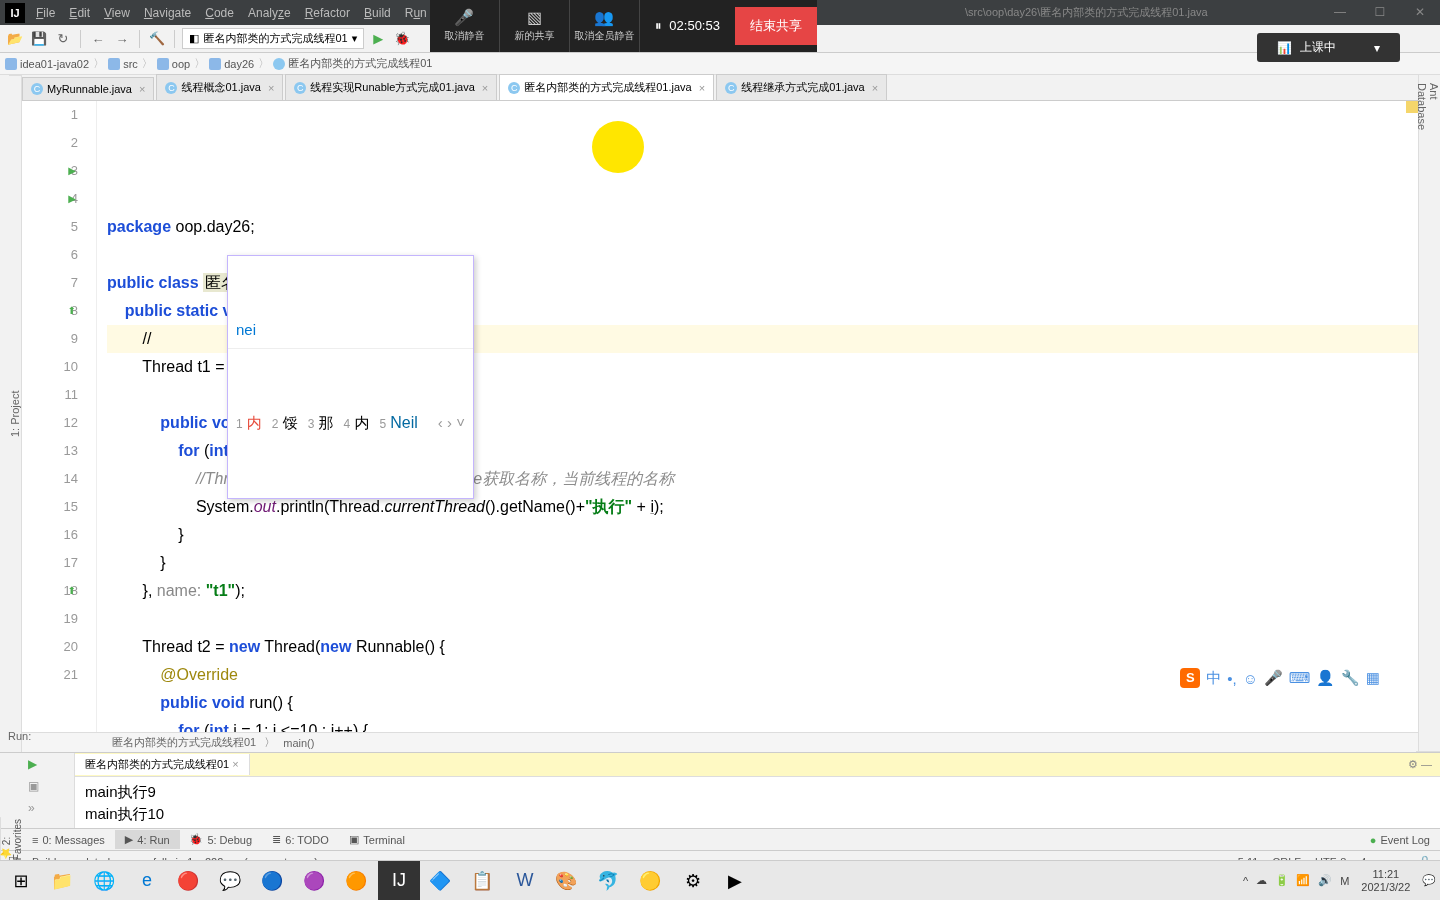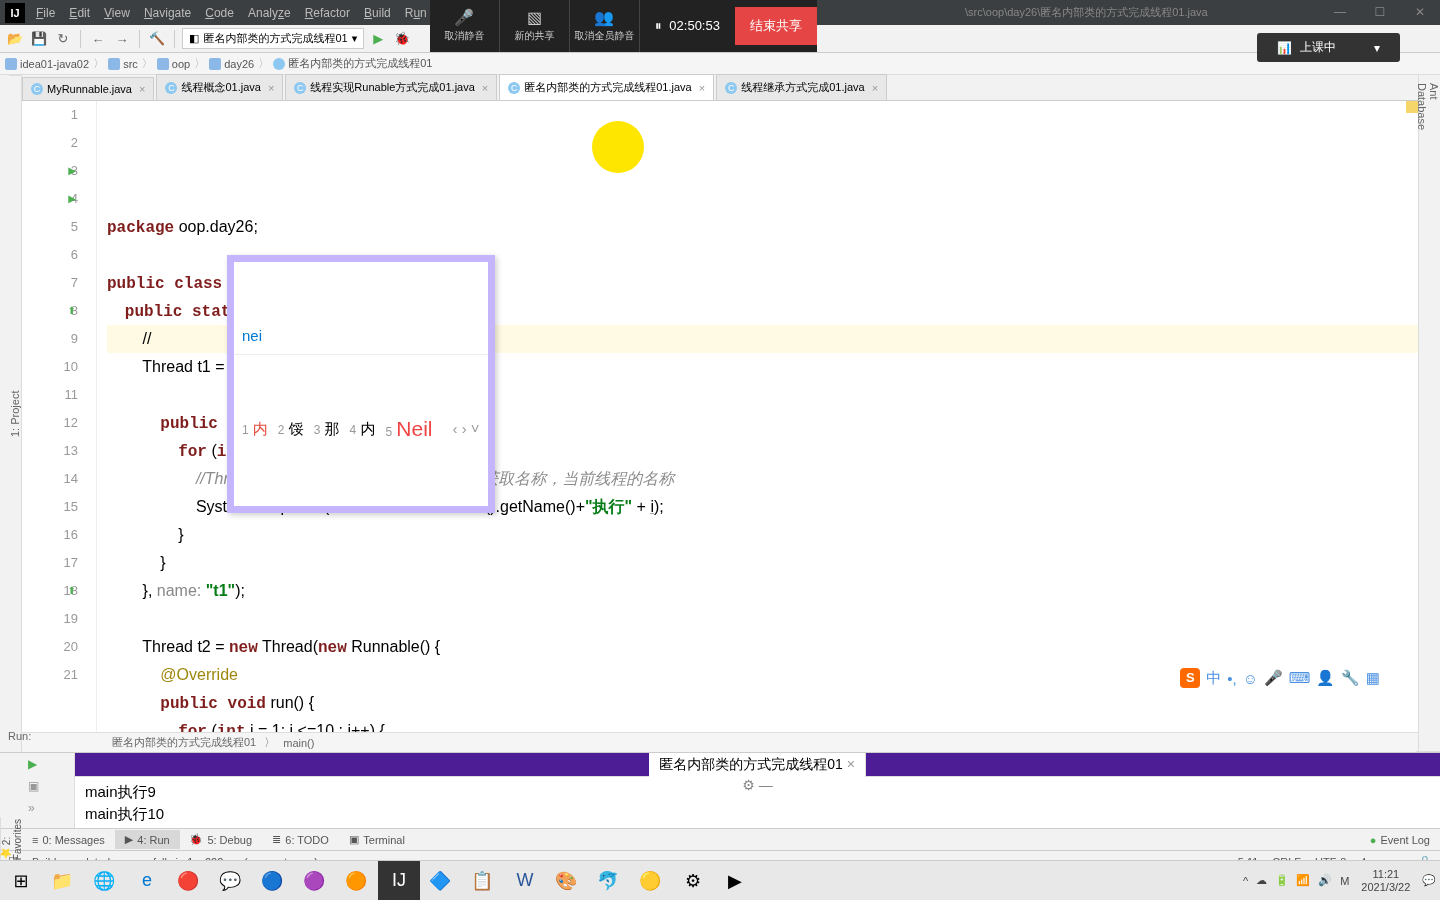--- a/index.html
+++ b/index.html
@@ -45,7 +45,7 @@
 .code { flex:1; line-height:28px; white-space:pre; position:relative; padding-left:10px; }
 .code .cl { height:28px; }
 .code .cl.hl { background:#fffae3; }
-.kw { color:#7f1d1d; font-weight:bold;font-family:Liberation Mono, monospace; }
+.kw { color:#1d4ed8; font-weight:bold; }
 .str { color:#067d17; font-weight:bold; }
 .cmt { color:#8c8c8c; font-style:italic; }
 .ann { color:#9e880d; }

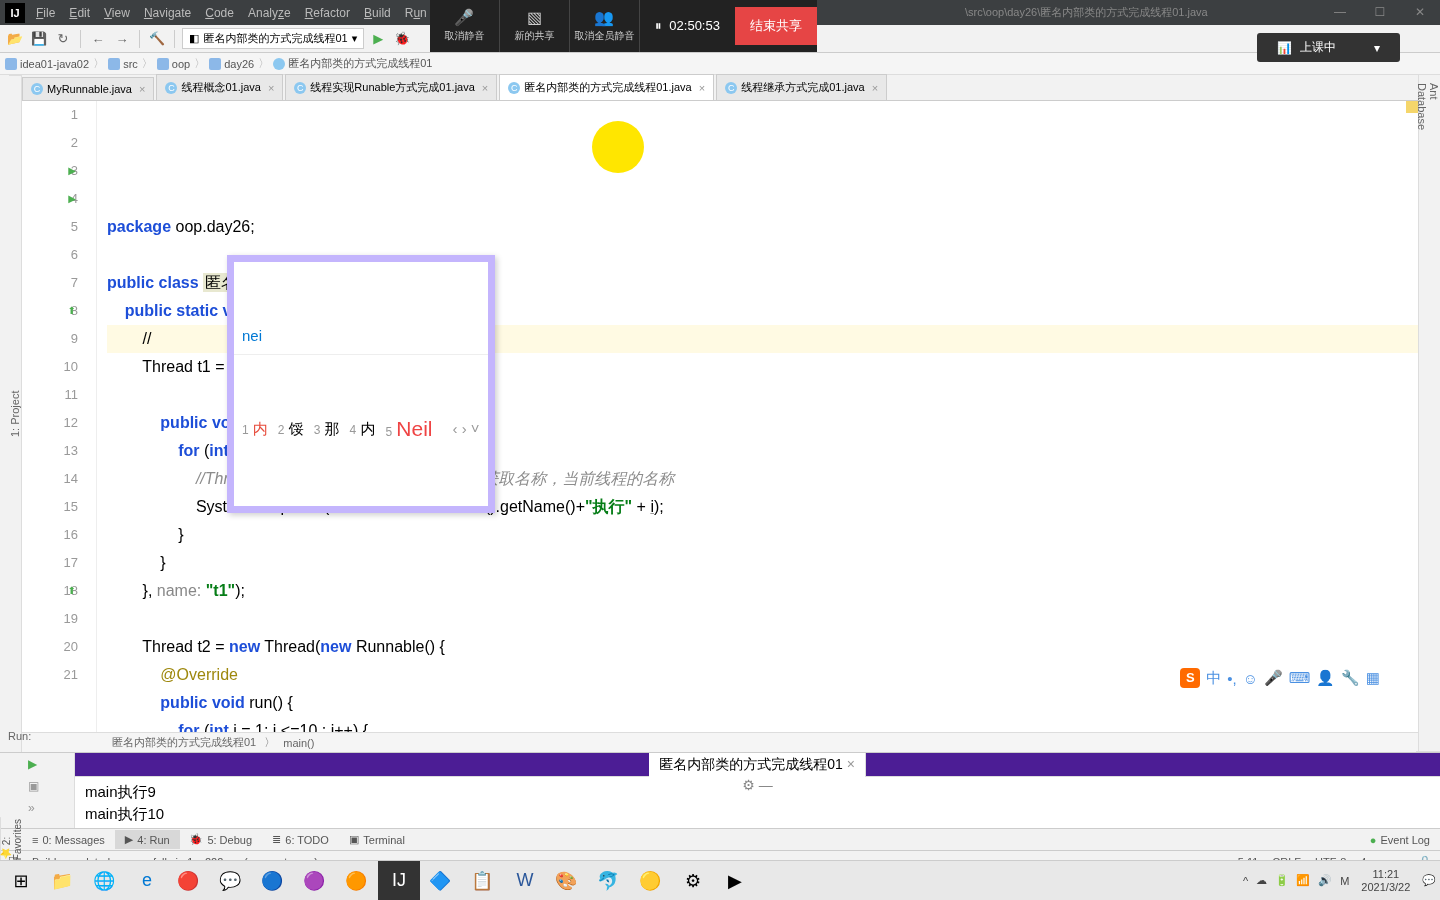--- a/index.html
+++ b/index.html
@@ -53,7 +53,7 @@
 .hlname { background:#e8e8d0; padding:1px 2px; }
 .var-u { text-decoration:underline; text-decoration-color:#999; }
 .yellow-dot { position:absolute; width:52px; height:52px; background:#ffe600; border-radius:50%; left:495px; top:20px; z-index:20; }
-.ime { position:absolute; left:130px; top:154px; background:#fff; border:7px solid #c4b5fd; box-shadow:2px 2px 6px rgba(0,0,0,0.2); z-index:30; font-size:15px; }
+.ime { position:absolute; left:130px; top:154px; background:#fff; border:1px solid #c4b5fd; box-shadow:2px 2px 6px rgba(0,0,0,0.2); z-index:30; font-size:15px; }
 .ime .ime-in { padding:4px 8px; color:#0078d4; border-bottom:1px solid #eee; font-family:sans-serif; }
 .ime .ime-cand { padding:4px 8px; display:flex; gap:10px; font-family:sans-serif; }
 .ime .ime-cand .num { color:#999; font-size:12px; }

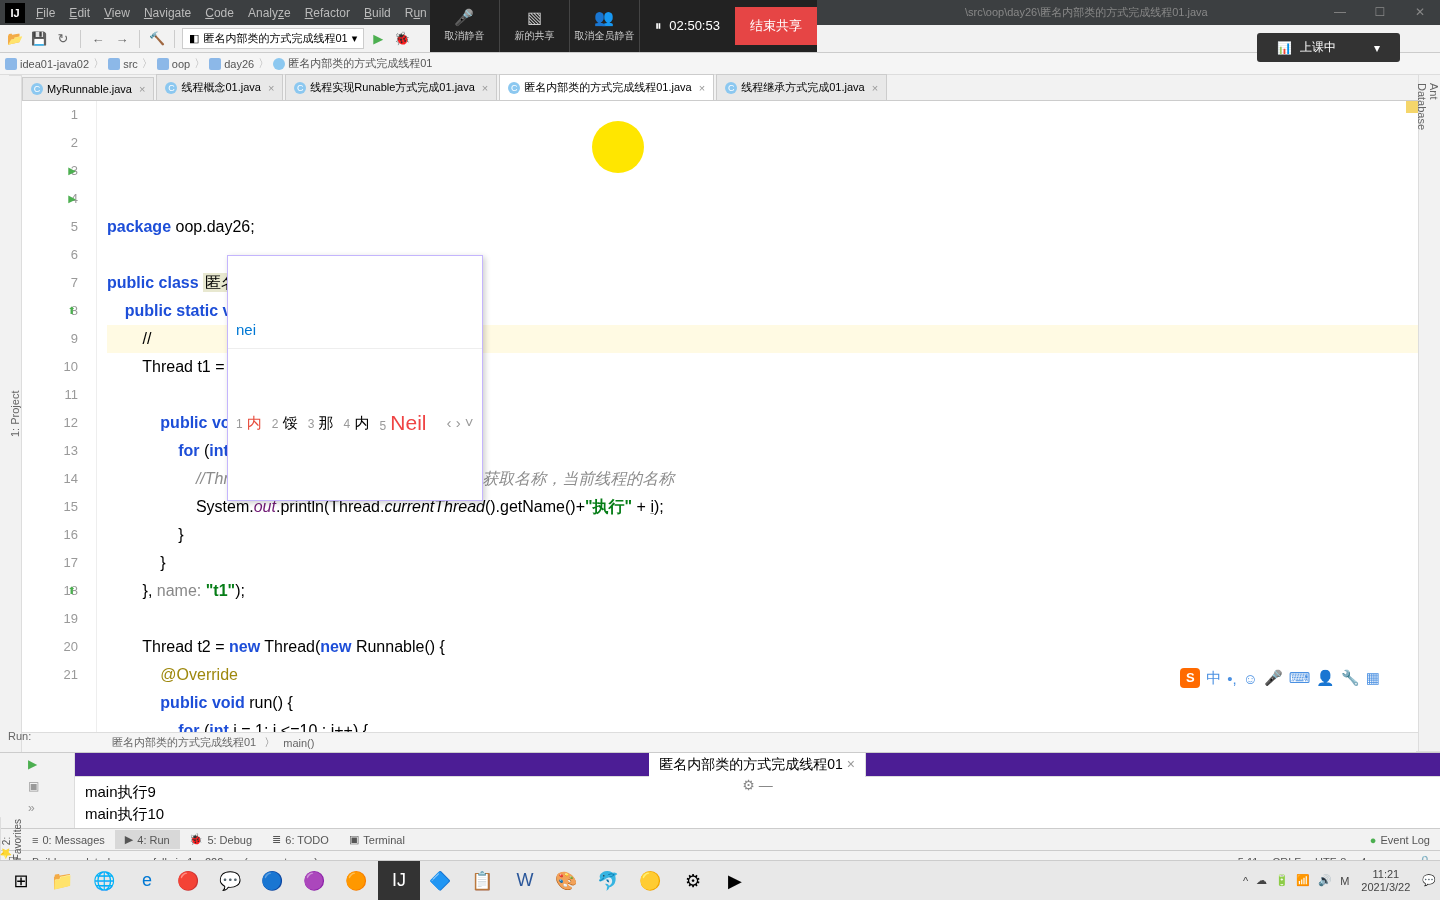--- a/index.html
+++ b/index.html
@@ -58,7 +58,7 @@
 .ime .ime-cand { padding:4px 8px; display:flex; gap:10px; font-family:sans-serif; }
 .ime .ime-cand .num { color:#999; font-size:12px; }
 .ime .ime-cand .c1 { color:#e74c3c; }
-.ime .ime-cand .c5 { color:#ef4444; font-size:21px; }
+.ime .ime-cand .c5 { color:#0369a1; font-size:16px; }
 .ime .ime-nav { color:#999; margin-left:10px; }
 .crumb-bar { height:20px; background:#f5f5f5; border-top:1px solid #ddd; font-size:11px; color:#666; padding-left:90px; display:flex; align-items:center; gap:8px; }
 .run-panel { height:76px; background:#fff; border-top:1px solid #ccc; display:flex; }

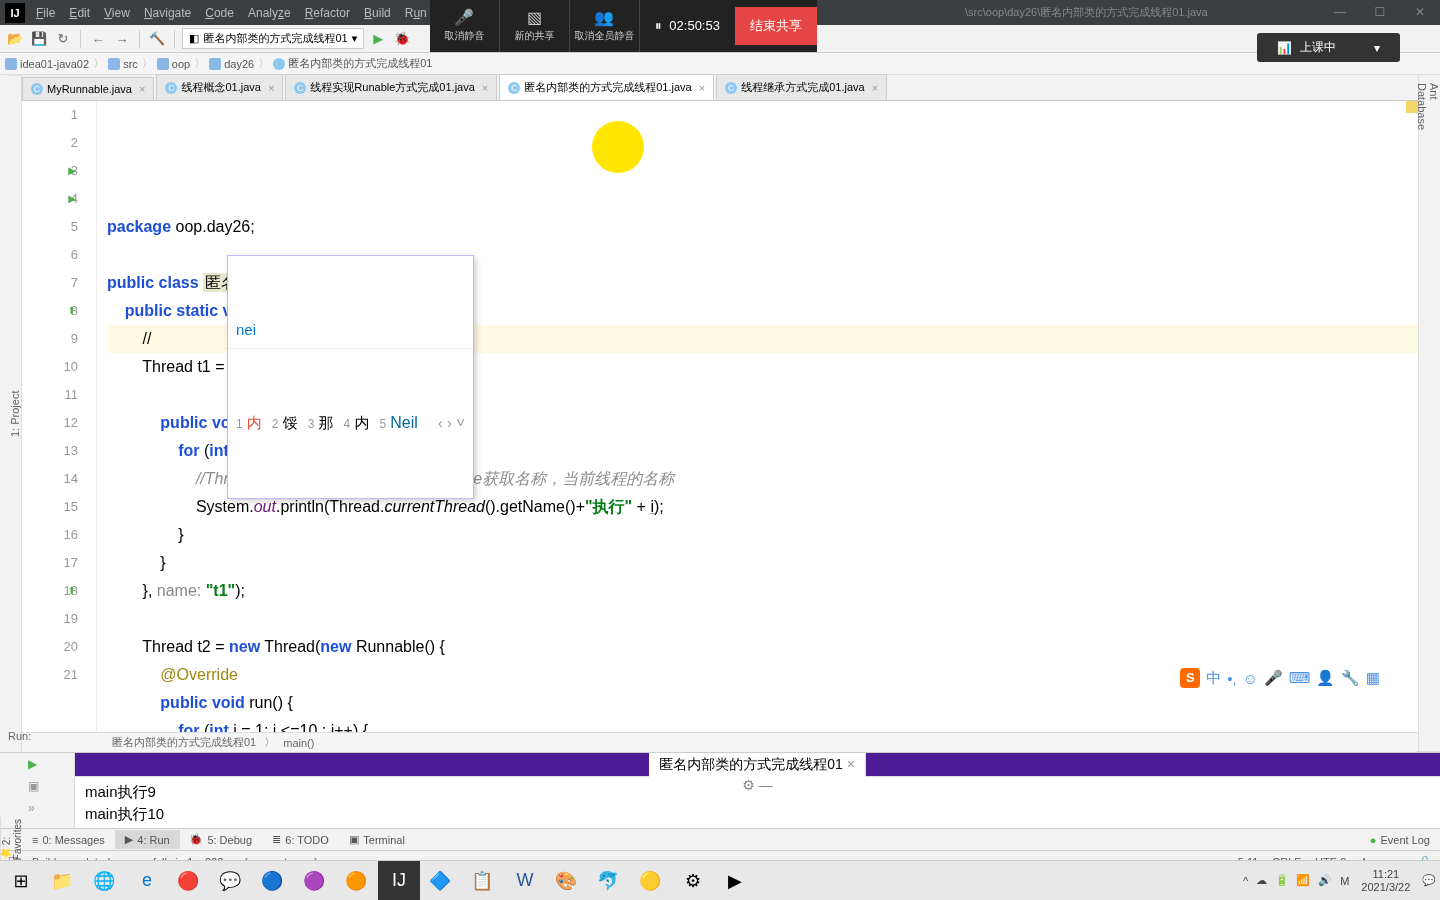--- a/index.html
+++ b/index.html
@@ -65,7 +65,7 @@
 .run-panel .rp-left { width:75px; background:#f2f2f2; border-right:1px solid #ddd; display:flex; flex-direction:column; align-items:center; padding-top:4px; gap:4px; }
 .run-panel .rp-left .rpb { width:18px; height:18px; color:#4caf50; font-size:12px; }
 .run-panel .rp-body { flex:1; }
-.run-panel .rp-tabs { height:24px; background:#4c1d95; border-bottom:1px solid #ddd; display:flex; align-items:center; font-size:14px;flex-direction:column; }
+.run-panel .rp-tabs { height:24px; background:#fef9c3; border-bottom:1px solid #ddd; display:flex; align-items:center; font-size:11px; }
 .run-panel .rp-tabs .rpt { padding:3px 10px; background:#fff; border-right:1px solid #ddd; }
 .run-panel .rp-out { font-family:Consolas,monospace; font-size:15px; padding:4px 10px; line-height:22px; }
 .bottom-tabs { height:22px; background:#f2f2f2; border-top:1px solid #ccc; display:flex; align-items:center; font-size:11px; color:#555; }

